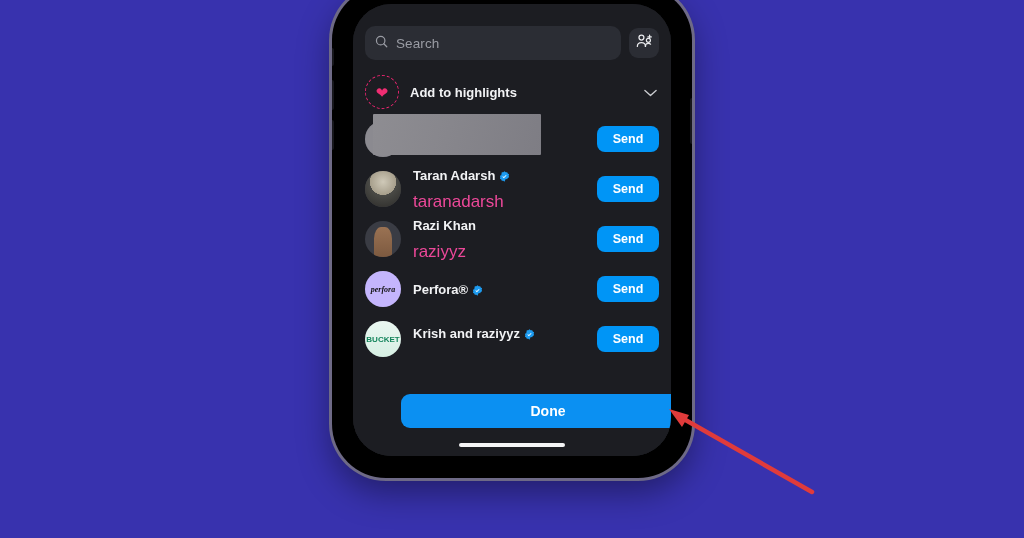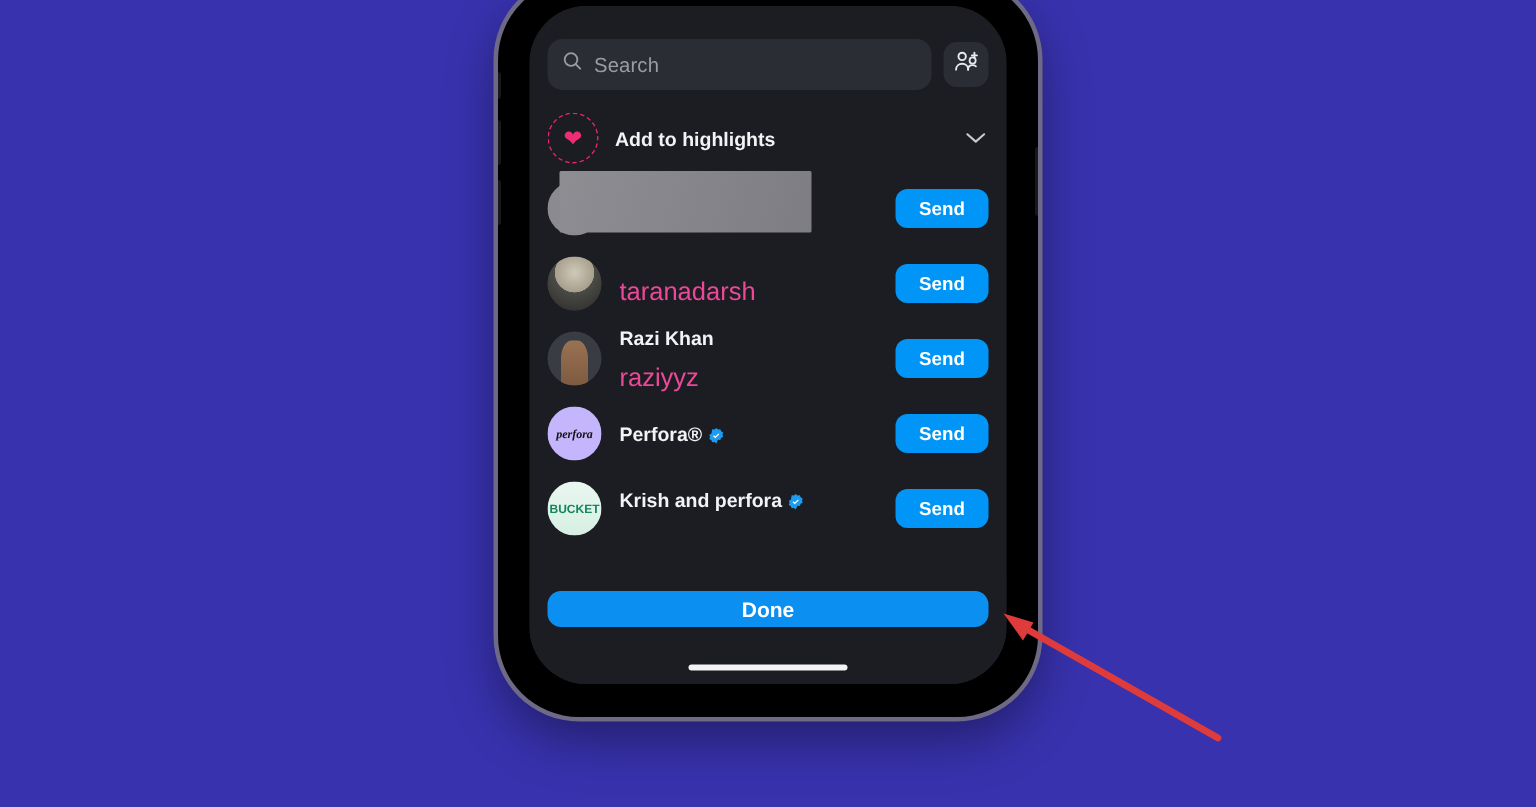--- a/index.html
+++ b/index.html
@@ -257,6 +257,13 @@
                 <div class="av-inner" style="background:radial-gradient(circle at 50% 30%, #cfc9b8 0%, #a79f8c 42%, #4a4a46 43%, #2b2a28 100%);"></div>
               </div>
               <div class="row-text">
+                <div class="row-name">
+                  <span>Taran Adarsh</span>
+                  <span class="verified"><svg viewBox="0 0 24 24" width="11" height="11">
+                      <path fill="#1D9BF0" d="M12 .8l2.6 2.1 3.3-.4 1.2 3.1 3 1.5-1 3.2 1 3.2-3 1.5-1.2 3.1-3.3-.4L12 23.2l-2.6-2.1-3.3.4-1.2-3.1-3-1.5 1-3.2-1-3.2 3-1.5L6.1 2.5l3.3.4z"></path>
+                      <path fill="#fff" d="M10.6 15.8l-3.2-3.2 1.3-1.3 1.9 1.9 4.6-4.6 1.3 1.3z"></path>
+                    </svg></span>
+                </div>
                 <div class="row-user">taranadarsh</div>
               </div>
               <button class="send-btn">Send</button>

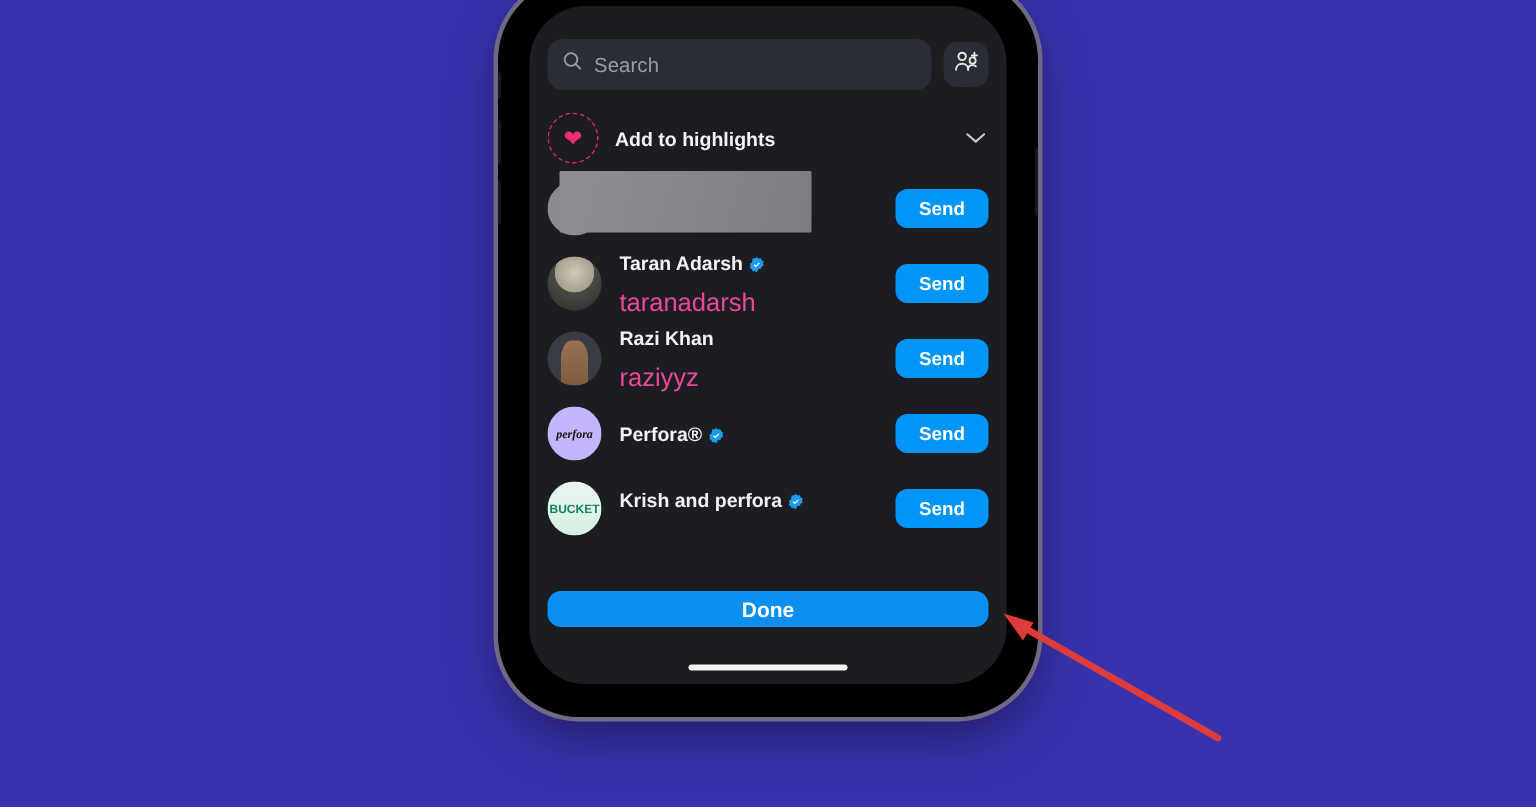--- a/index.html
+++ b/index.html
@@ -307,7 +307,7 @@
               </div>
               <div class="row-text">
                 <div class="row-name">
-                  <span>Krish and perfora</span>
+                  <span>Krish and raziyyz</span>
                   <span class="verified"><svg viewBox="0 0 24 24" width="11" height="11">
                       <path fill="#1D9BF0" d="M12 .8l2.6 2.1 3.3-.4 1.2 3.1 3 1.5-1 3.2 1 3.2-3 1.5-1.2 3.1-3.3-.4L12 23.2l-2.6-2.1-3.3.4-1.2-3.1-3-1.5 1-3.2-1-3.2 3-1.5L6.1 2.5l3.3.4z"></path>
                       <path fill="#fff" d="M10.6 15.8l-3.2-3.2 1.3-1.3 1.9 1.9 4.6-4.6 1.3 1.3z"></path>

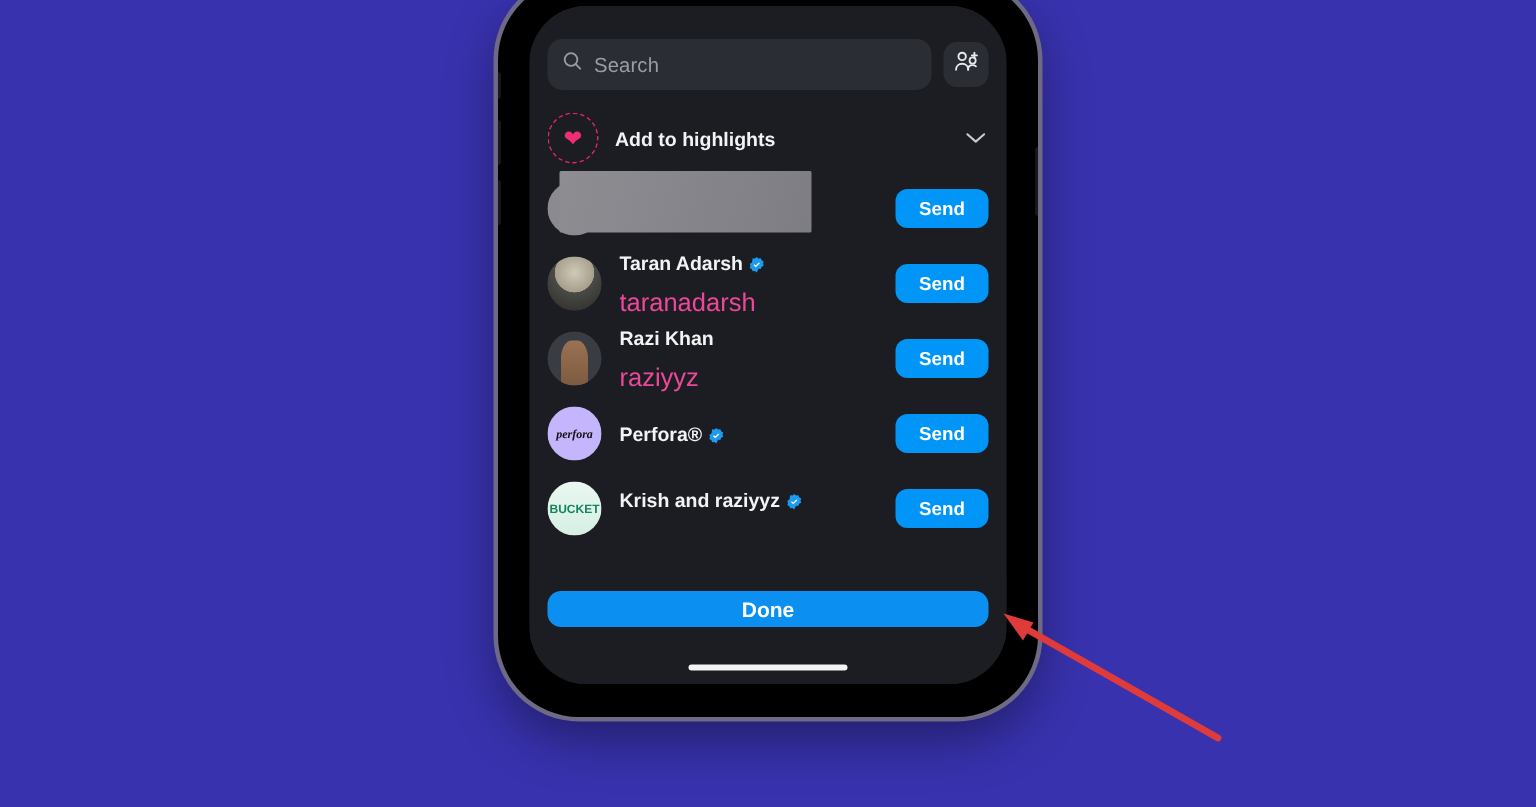--- a/index.html
+++ b/index.html
@@ -161,12 +161,13 @@
     height: 72px;
   }
   #done-btn {
-    width: 100%; height: 24px;
+    width: 100%; height: 34px;
     background: #0b90f2;
     border: none; border-radius: 9px;
     color: #fff; font-size: 14px; font-weight: 700;
     font-family: "Liberation Sans", sans-serif;
     cursor: pointer;
+    margin-left: 36px;
   }
   #home-indicator {
     position: absolute;

